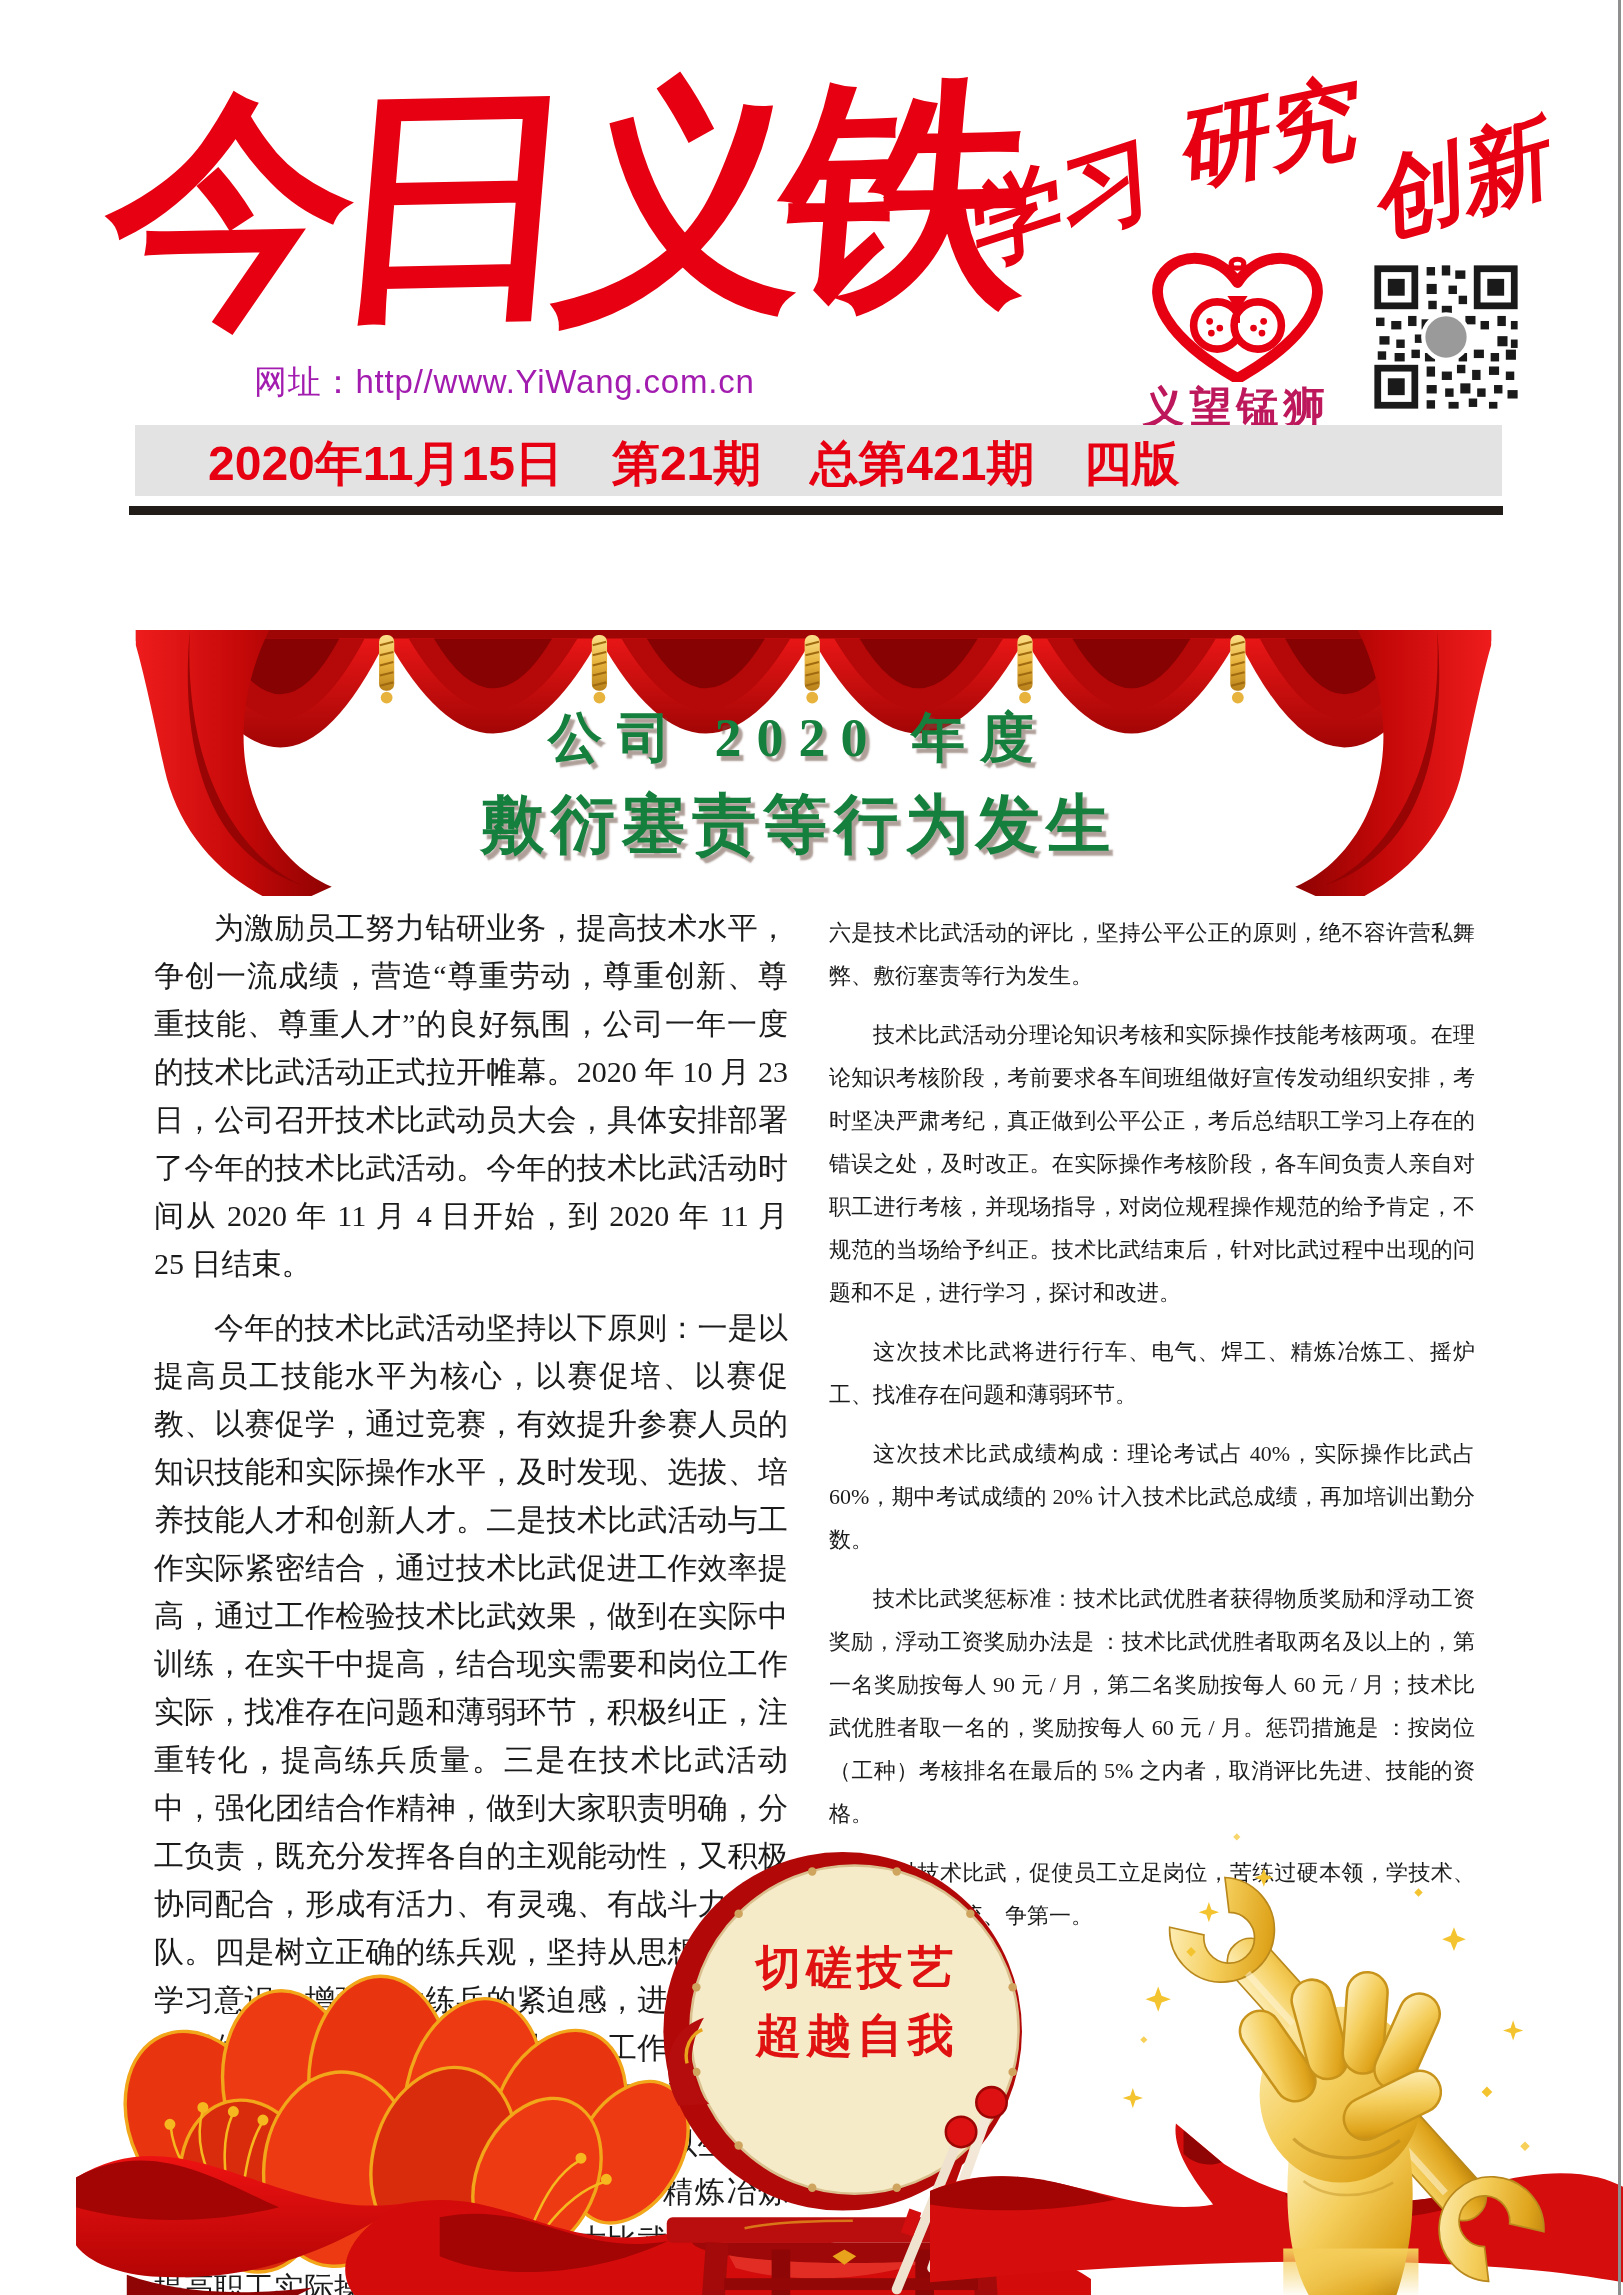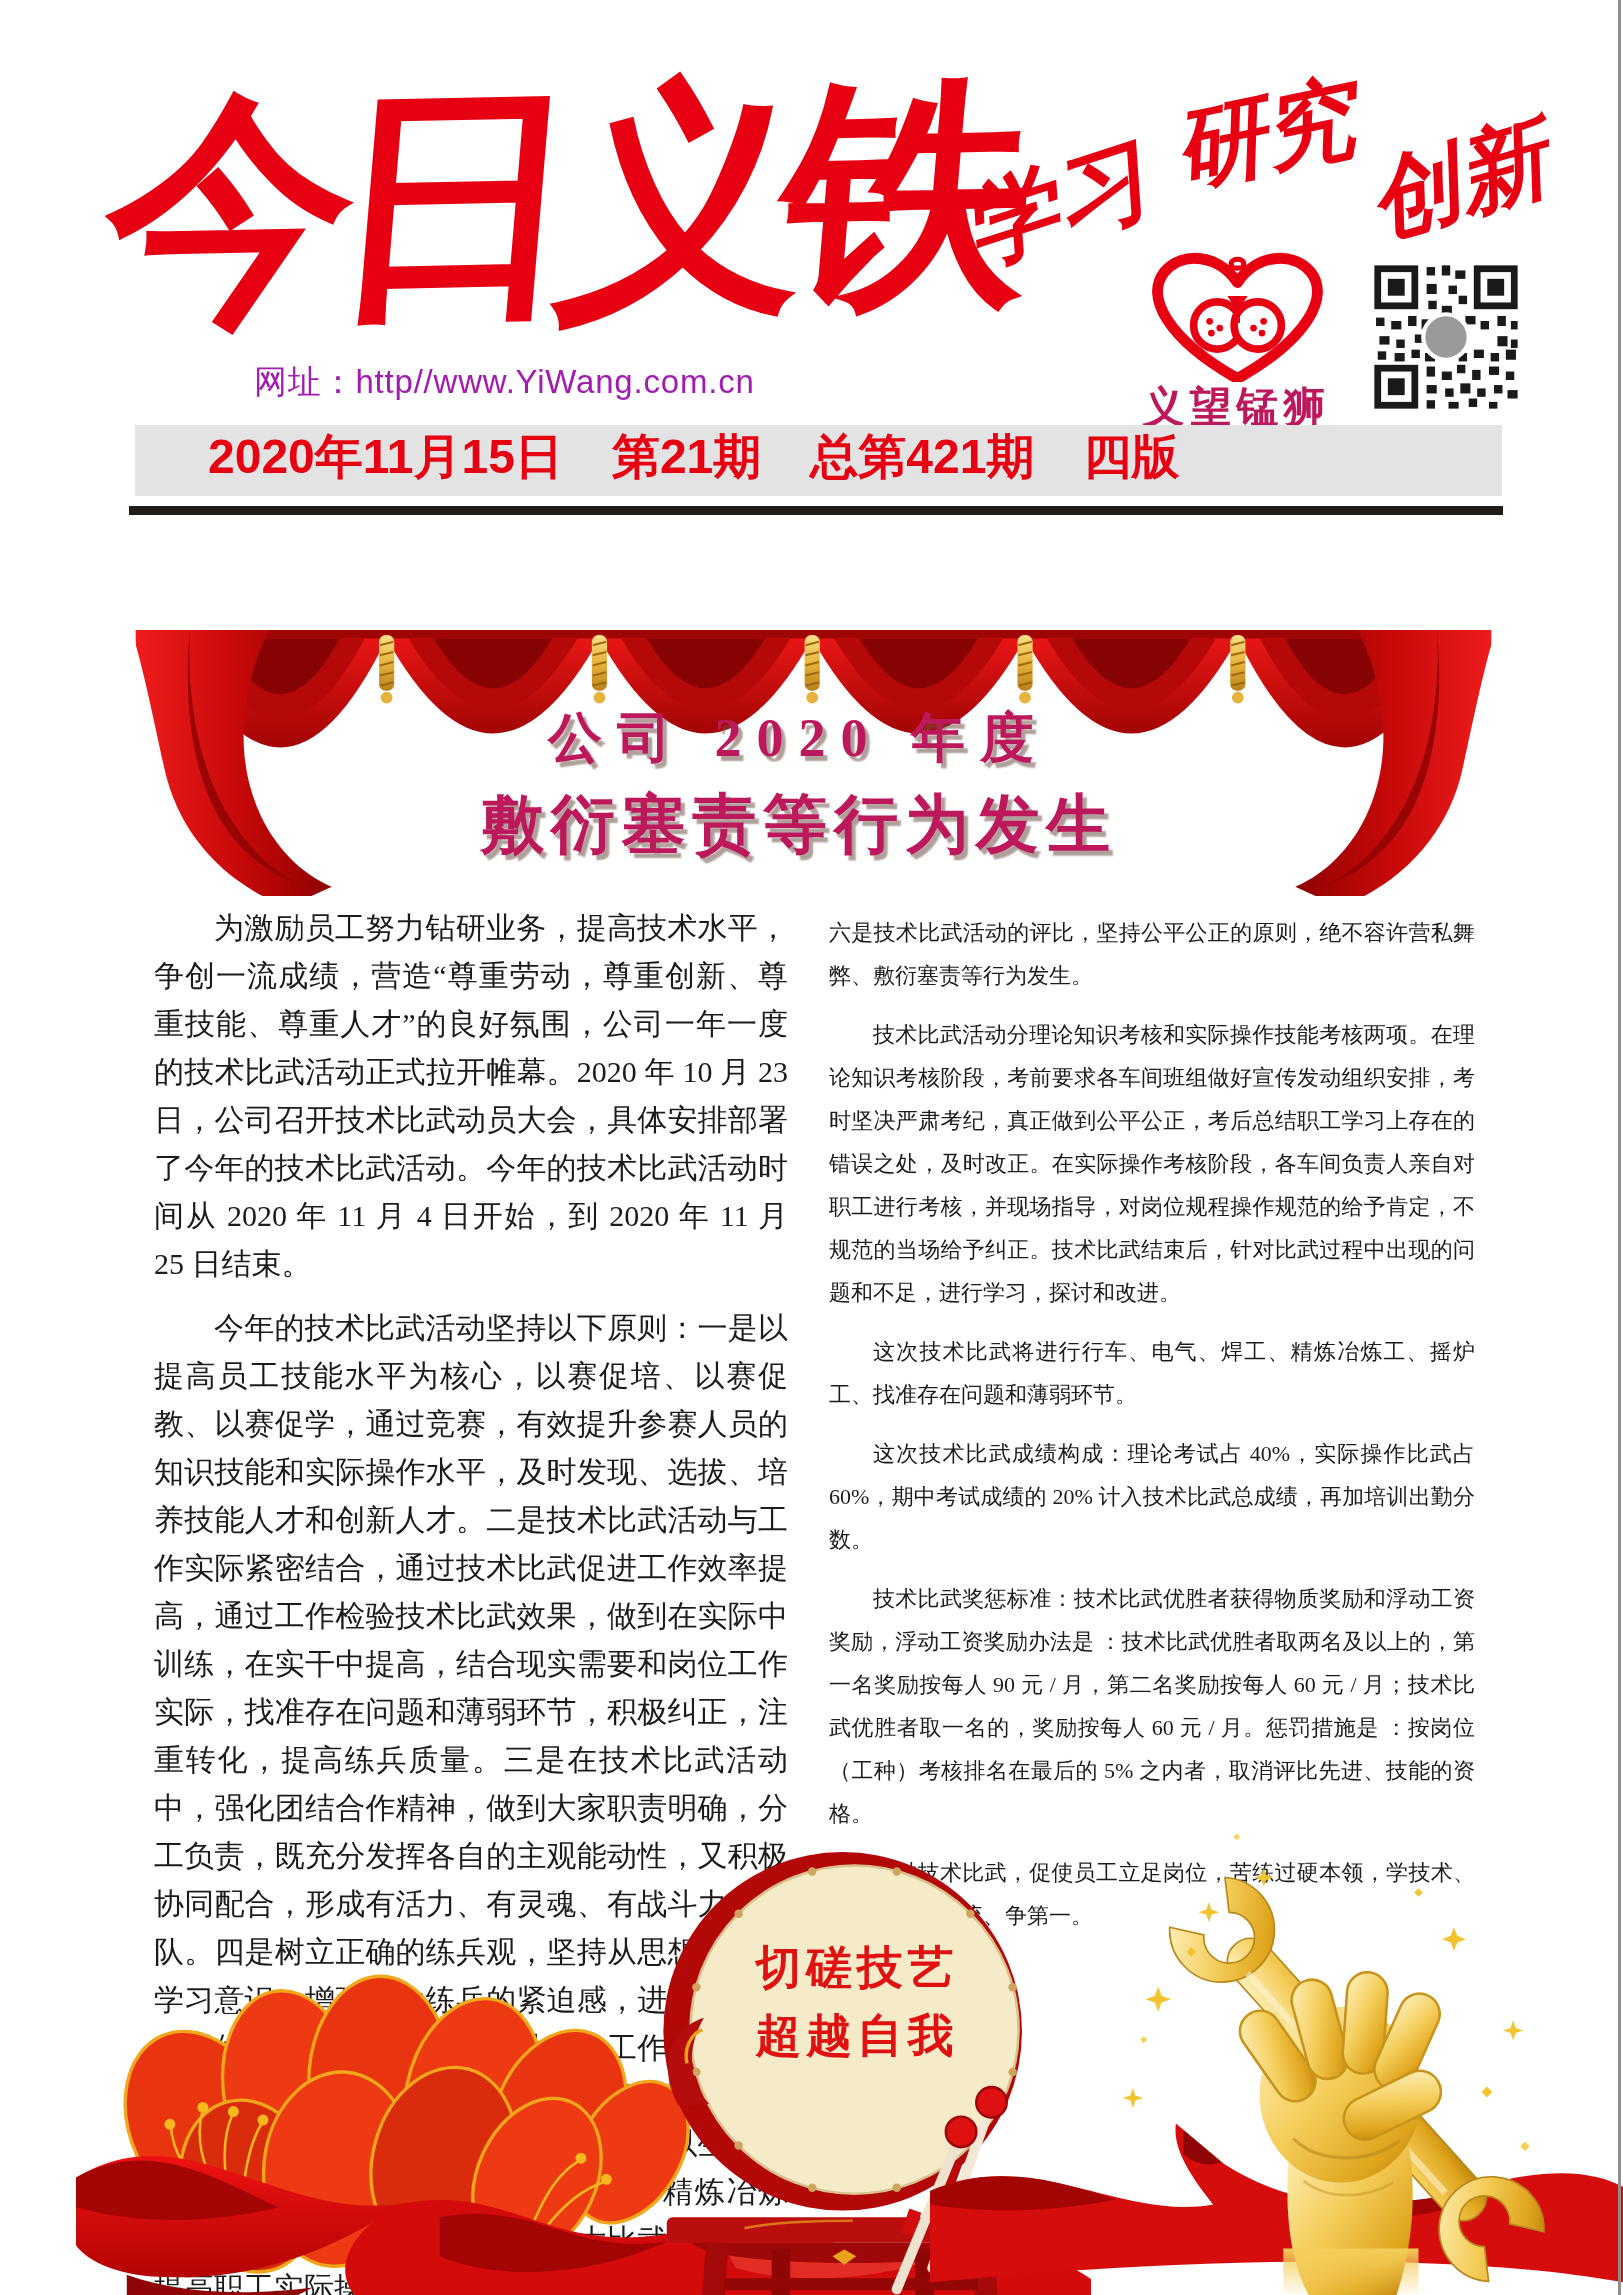--- a/index.html
+++ b/index.html
@@ -23,7 +23,7 @@
   .qr-box{position:absolute;left:1371px;top:262px;width:150px;height:150px;}
   
   .date-bar{position:absolute;left:135px;top:425px;width:1367px;height:71px;background:#e3e3e3;
-      display:flex;align-items:flex-start;padding-left:73px;box-sizing:border-box;}
+      display:flex;align-items:flex-end;padding-left:73px;box-sizing:border-box;}
   .date-bar span{color:#e60012;font-weight:900;font-size:48px;white-space:nowrap;}
   .date-bar .seg{margin-right:49px;}
   .black-rule{position:absolute;left:129px;top:506px;width:1374px;height:8.5px;background:#221c19;}

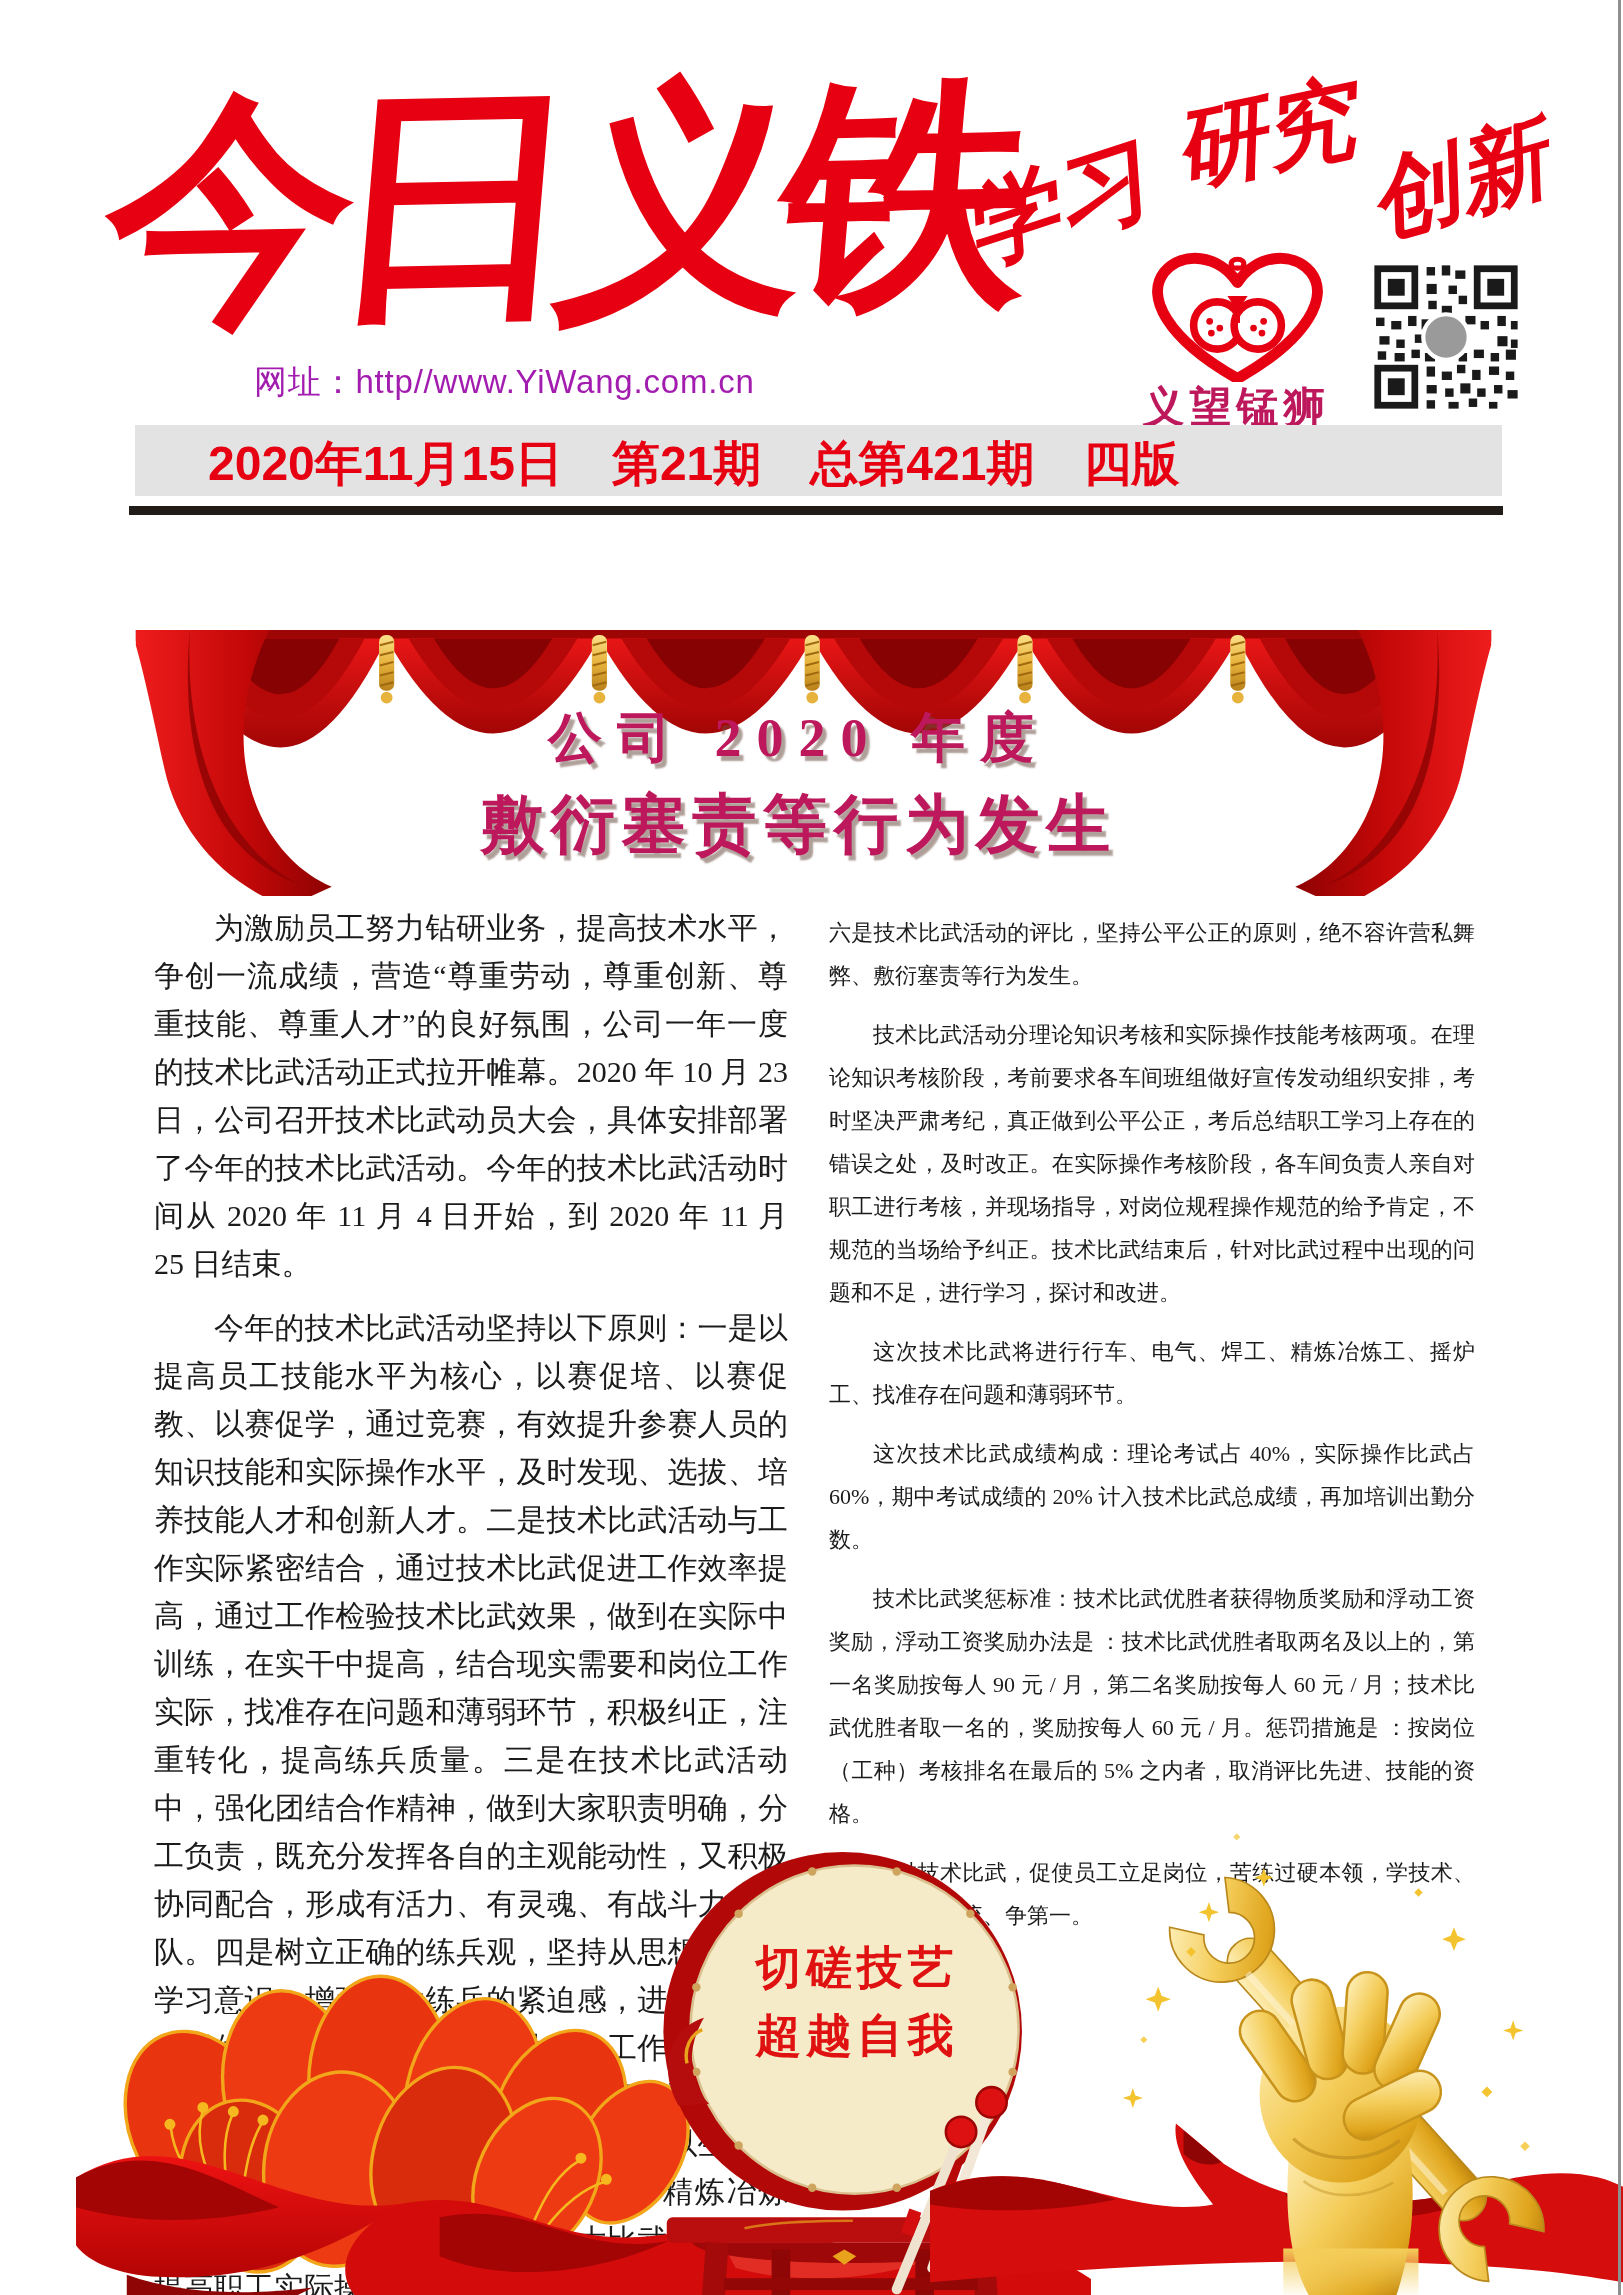--- a/index.html
+++ b/index.html
@@ -31,7 +31,7 @@
   
   .banner-svg{position:absolute;left:135px;top:630px;width:1357px;height:266px;}
   .headline{position:absolute;left:135px;width:1327px;text-align:center;
-      font-family:"Liberation Serif",serif;font-weight:900;color:#be185d;
+      font-family:"Liberation Serif",serif;font-weight:900;color:#15803d;
       text-shadow:4.2px 5px 1.7px rgba(110,80,70,0.55);white-space:nowrap;}
   .headline-1{top:702px;font-size:54px;letter-spacing:15px;}
   .headline-2{top:781px;font-size:64px;letter-spacing:6.8px;}

